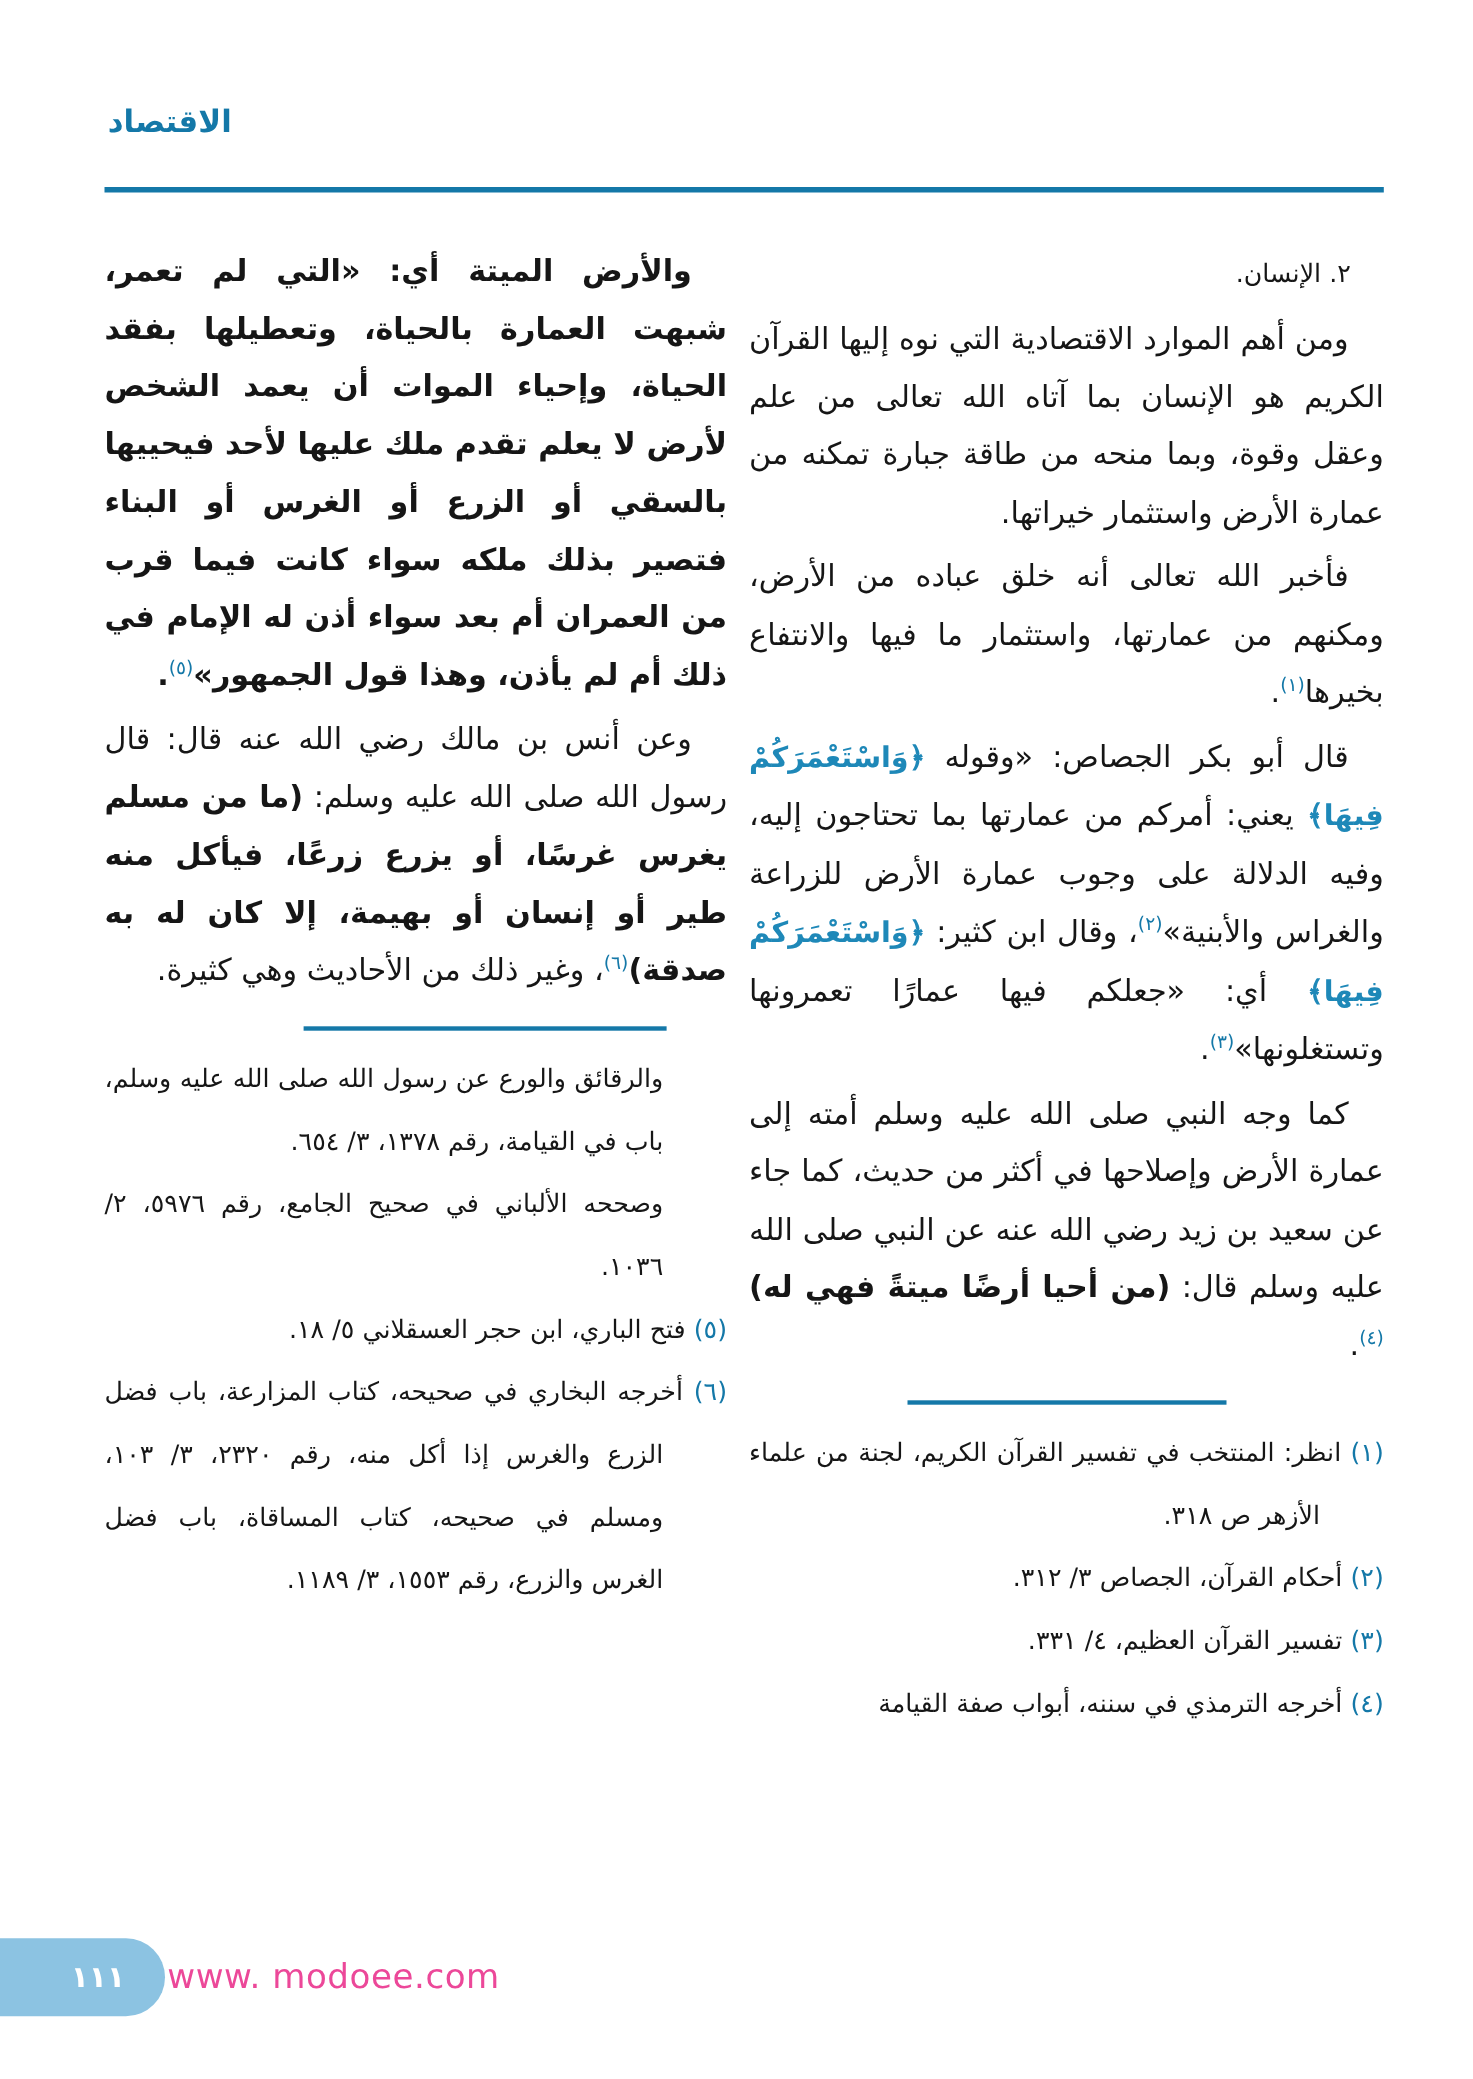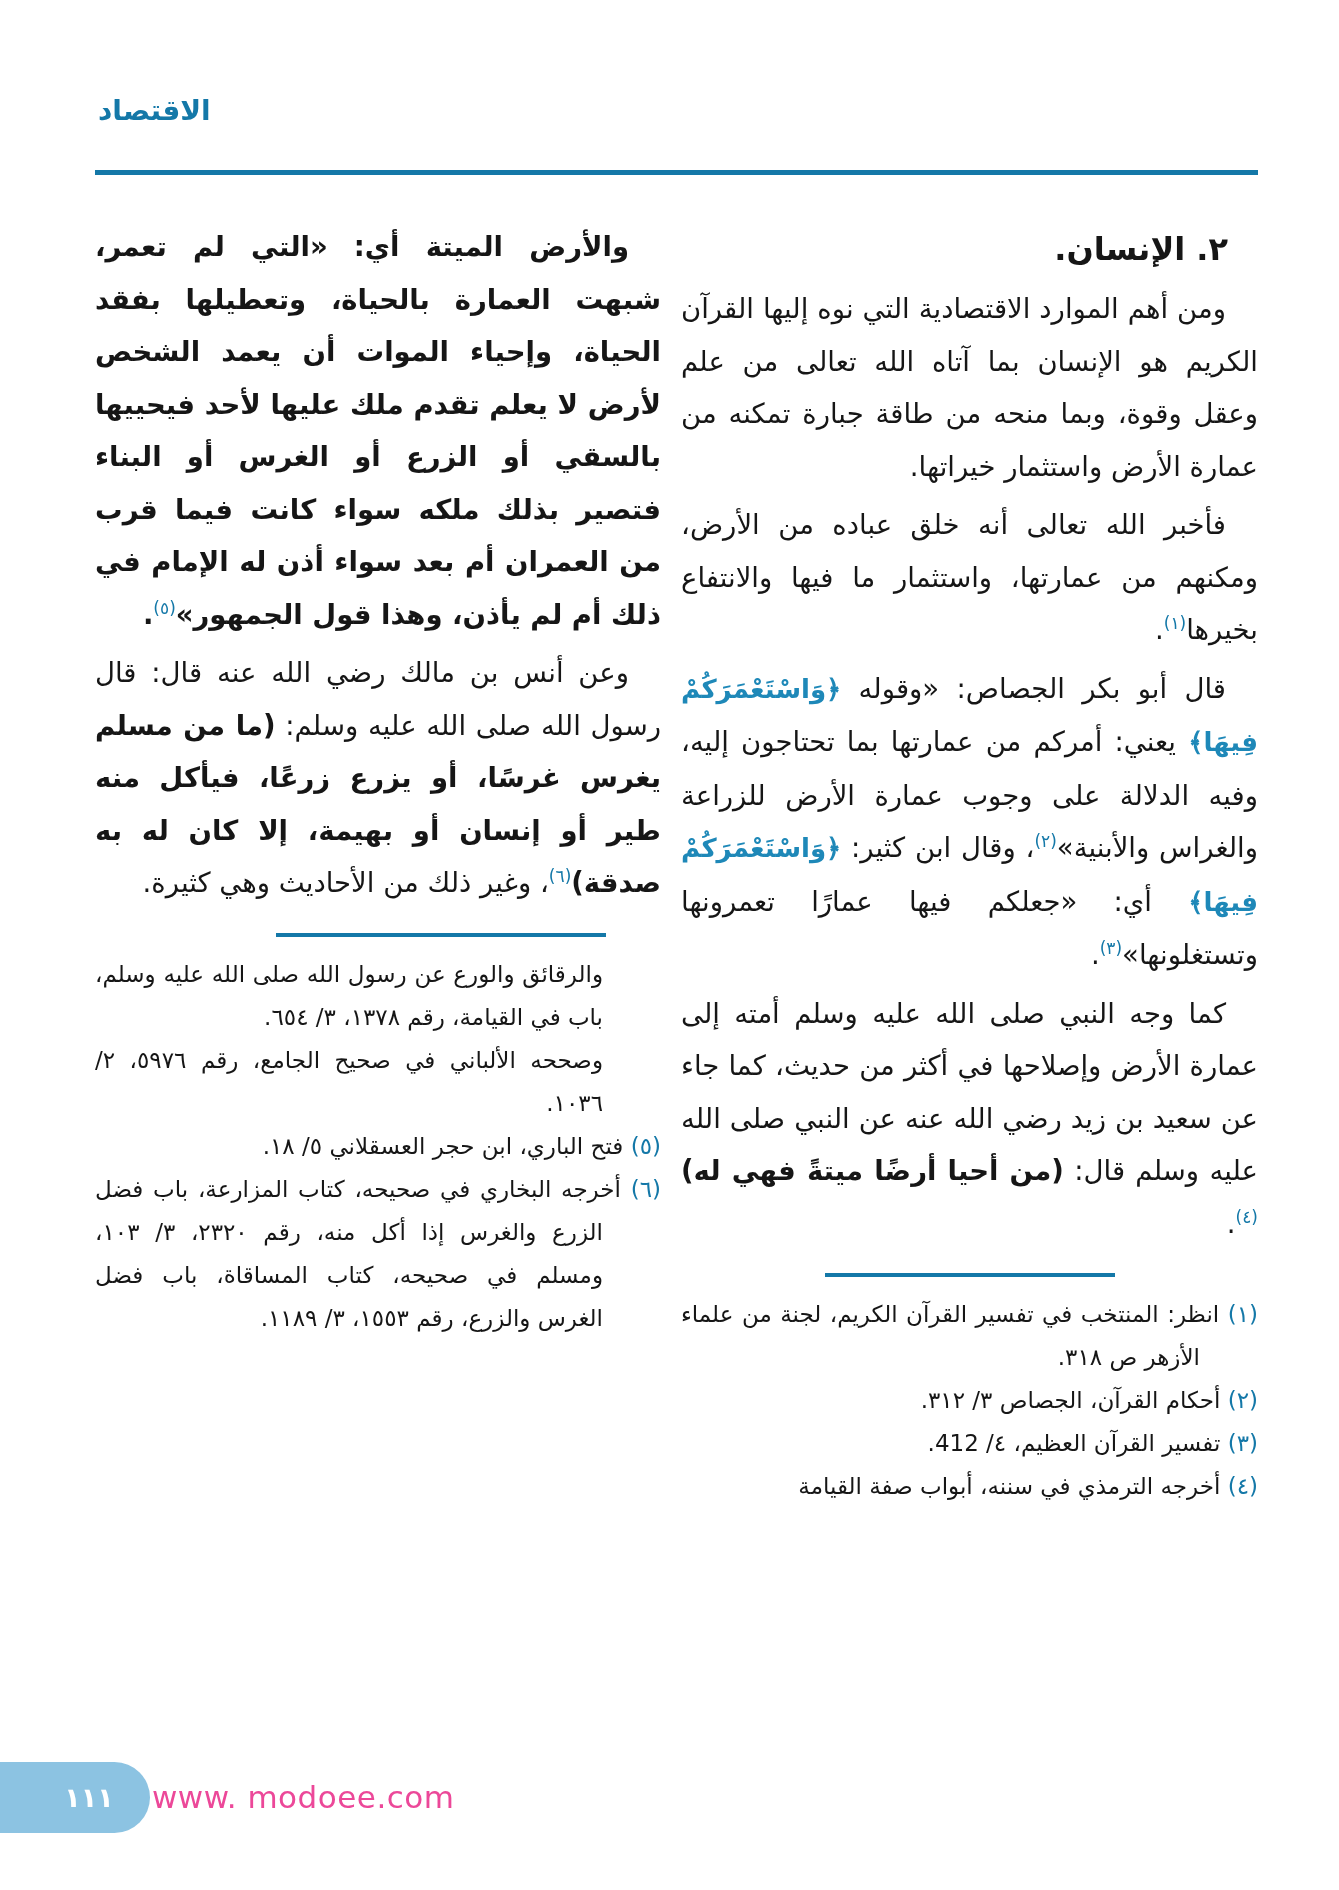--- a/index.html
+++ b/index.html
@@ -21,7 +21,7 @@
   .col{position:absolute;direction:rtl;text-align:justify;}
   .col-right{left:681px;top:220px;width:577px;}
   .col-left{left:95px;top:220px;width:566px;}
-  .heading{font-size:32px;font-weight:bold;text-indent:30px;line-height:58px;margin:0 0 4px 0;}
+  .heading{font-size:23px;font-weight:normal;text-indent:30px;line-height:58px;margin:0 0 4px 0;}
   .body{font-size:27.5px;line-height:52.5px;margin:0 0 6px 0;text-indent:32px;}
   .t-n{}
   .t-b{font-weight:bold;}

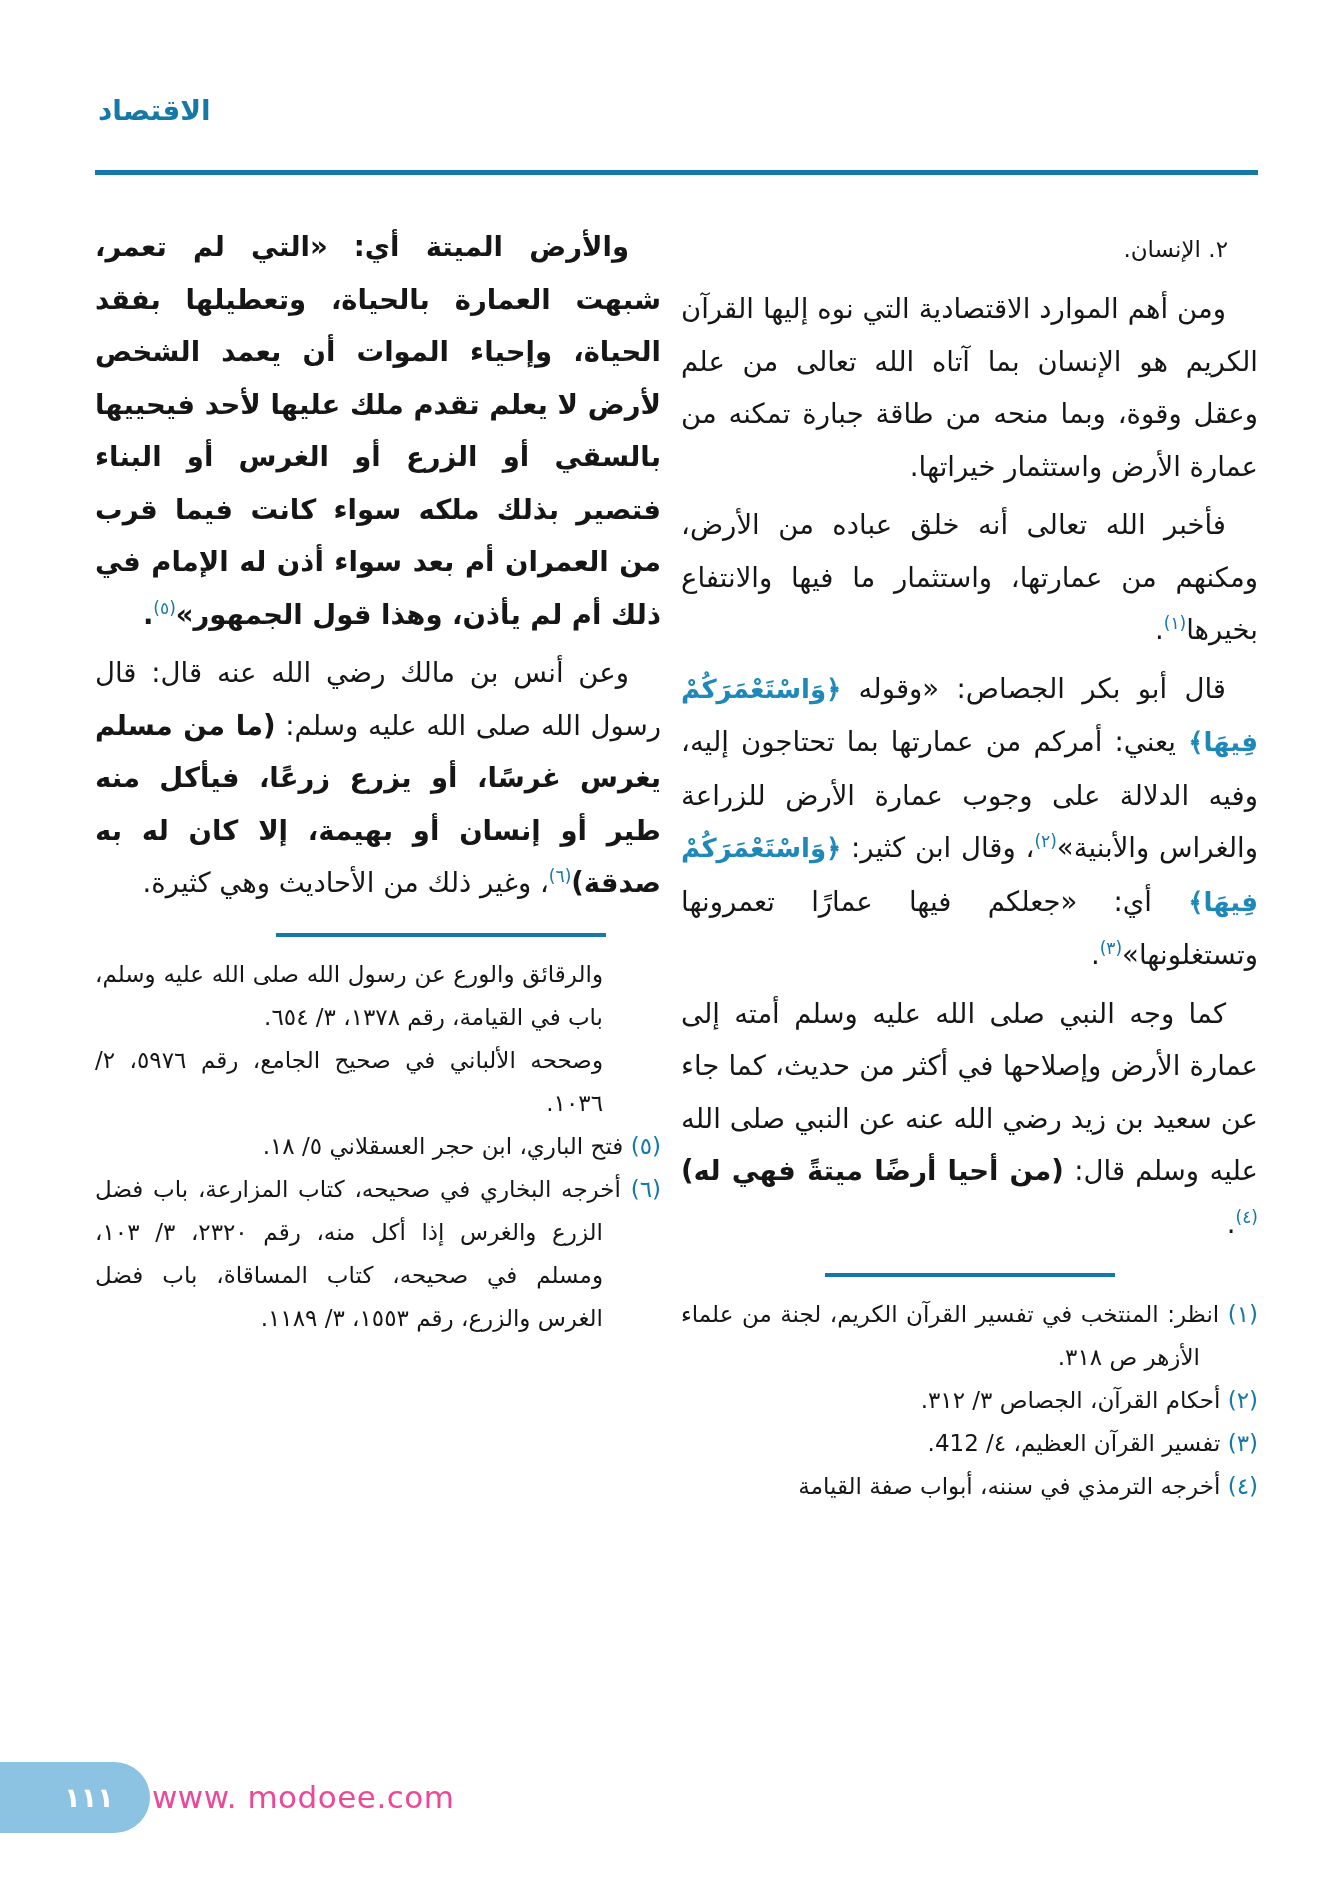--- a/index.html
+++ b/index.html
@@ -30,7 +30,7 @@
   .t-ref{font-size:23px;}
   .sep{height:4px;background:#1478A8;width:290px;margin:24px auto 16px;}
   .col-left .sep{width:330px;margin:24px 55px 16px auto;}
-  .fn{font-size:23px;line-height:43px;margin:0;padding-right:58px;text-indent:-58px;}
+  .fn{font-size:23px;line-height:57px;margin:0;padding-right:58px;text-indent:-58px;}
   .fn-cont{text-indent:0;}
   .fn-num{color:#1478A8;}
   

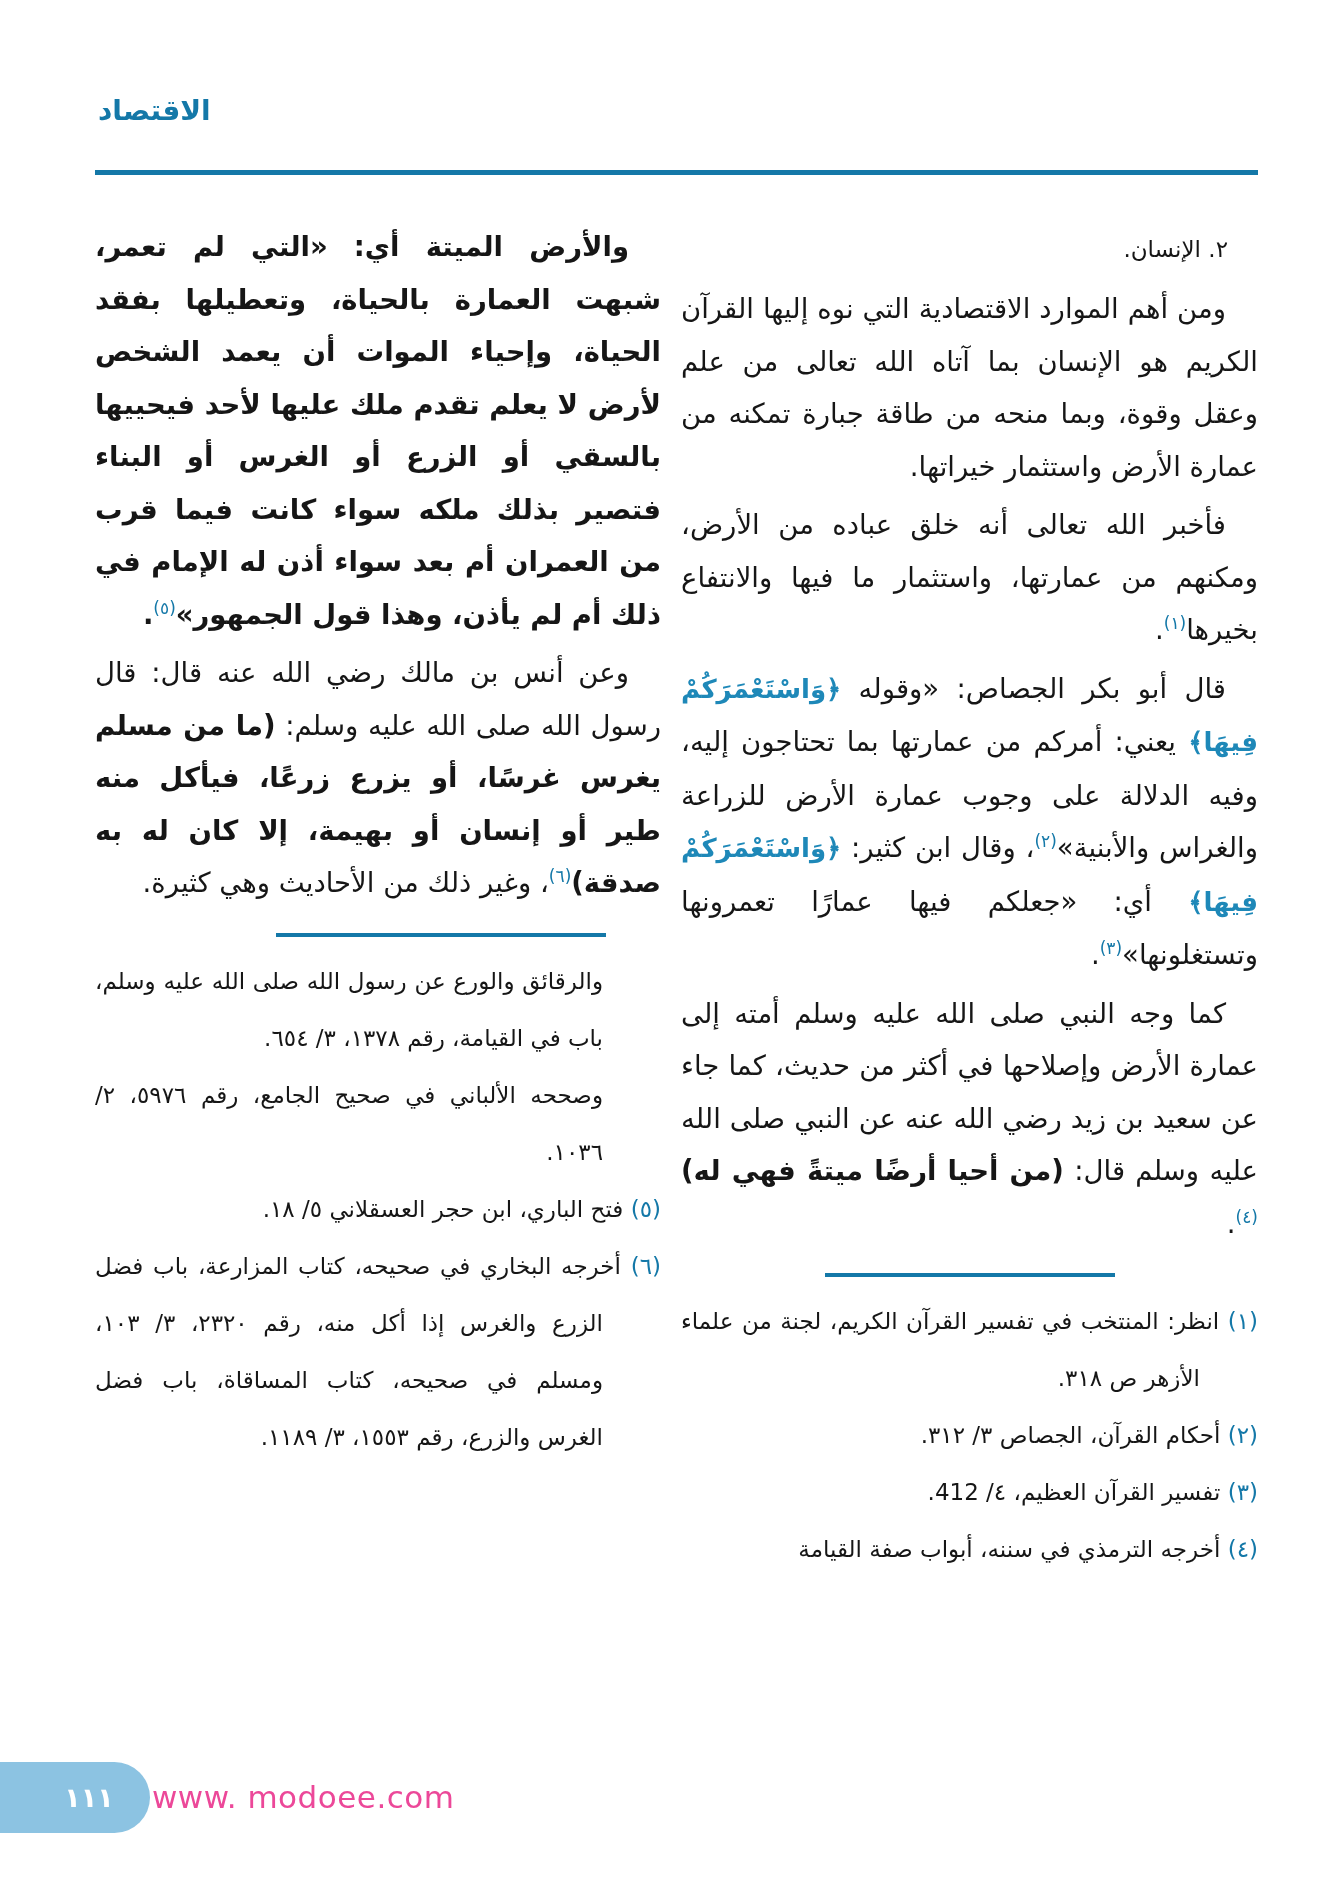--- a/index.html
+++ b/index.html
@@ -60,7 +60,7 @@
     <div class="sep"></div>
     <div class="fn"><span class="fn-num">(١)</span> <span class="t-n">انظر: المنتخب في تفسير القرآن الكريم، لجنة من علماء الأزهر ص ٣١٨.</span></div>
     <div class="fn"><span class="fn-num">(٢)</span> <span class="t-n">أحكام القرآن، الجصاص ٣/ ٣١٢.</span></div>
-    <div class="fn"><span class="fn-num">(٣)</span> <span class="t-n">تفسير القرآن العظيم، ٤/ 412.</span></div>
+    <div class="fn"><span class="fn-num">(٣)</span> <span class="t-n">تفسير القرآن العظيم، ٤/ ٣٣١.</span></div>
     <div class="fn"><span class="fn-num">(٤)</span> <span class="t-n">أخرجه الترمذي في سننه، أبواب صفة القيامة</span></div>
   </div>
 <div class="col col-left" id="col-left">

